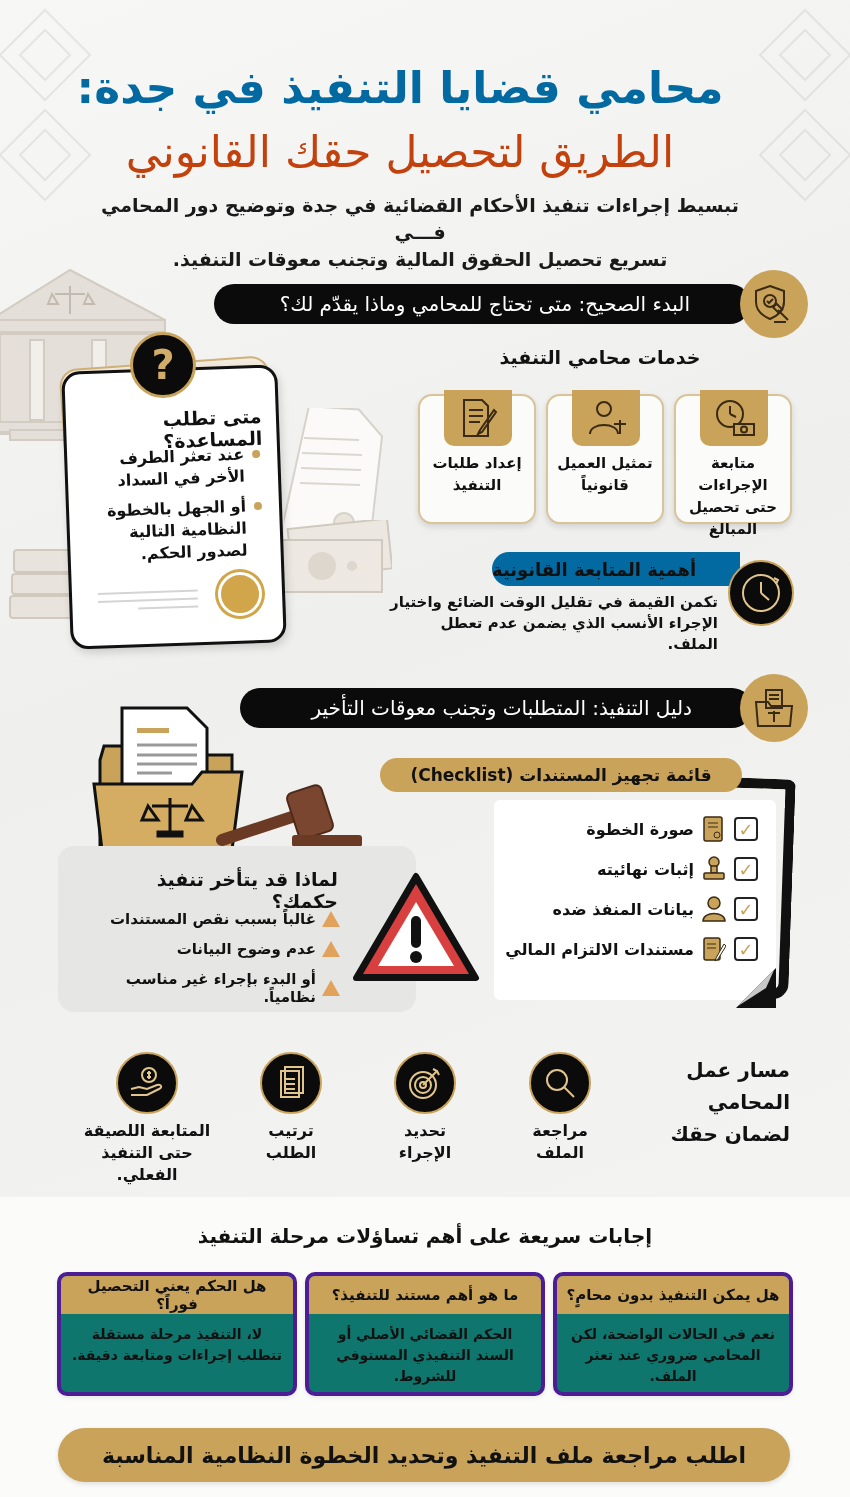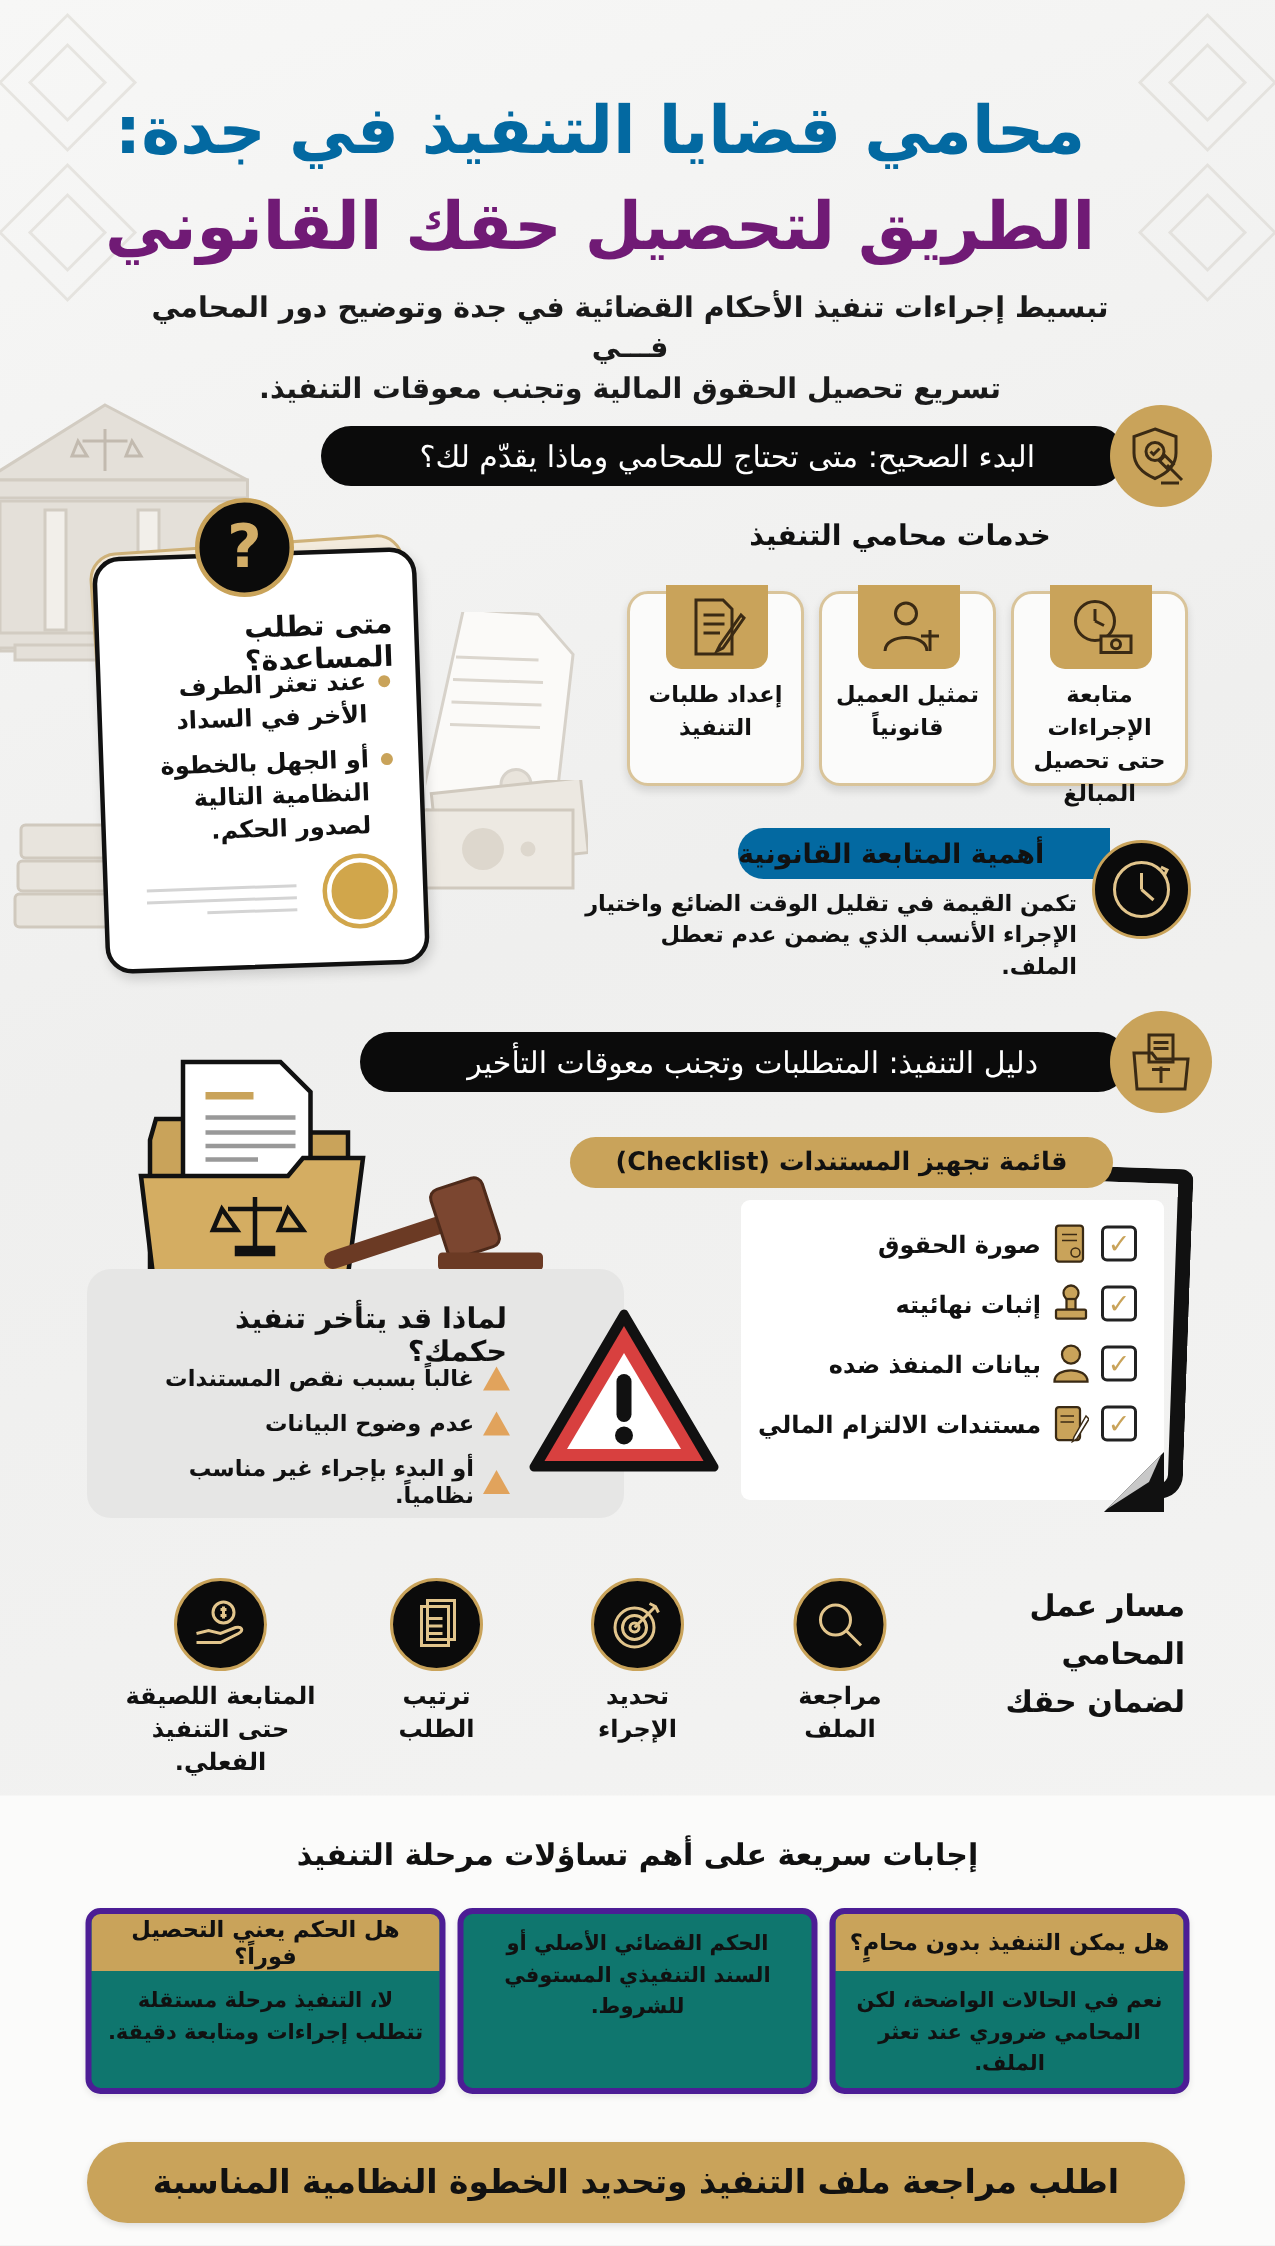--- a/index.html
+++ b/index.html
@@ -32,7 +32,7 @@
   }
   .title-black {
     position: absolute; top: 120px; left: 60px; width: 680px;
-    text-align: center; font-weight: bold; font-size: 44px; color: #701a75;
+    text-align: center; font-weight: normal; font-size: 44px; color: #c2410c;
     line-height: 64px;
   }
   .subtitle {

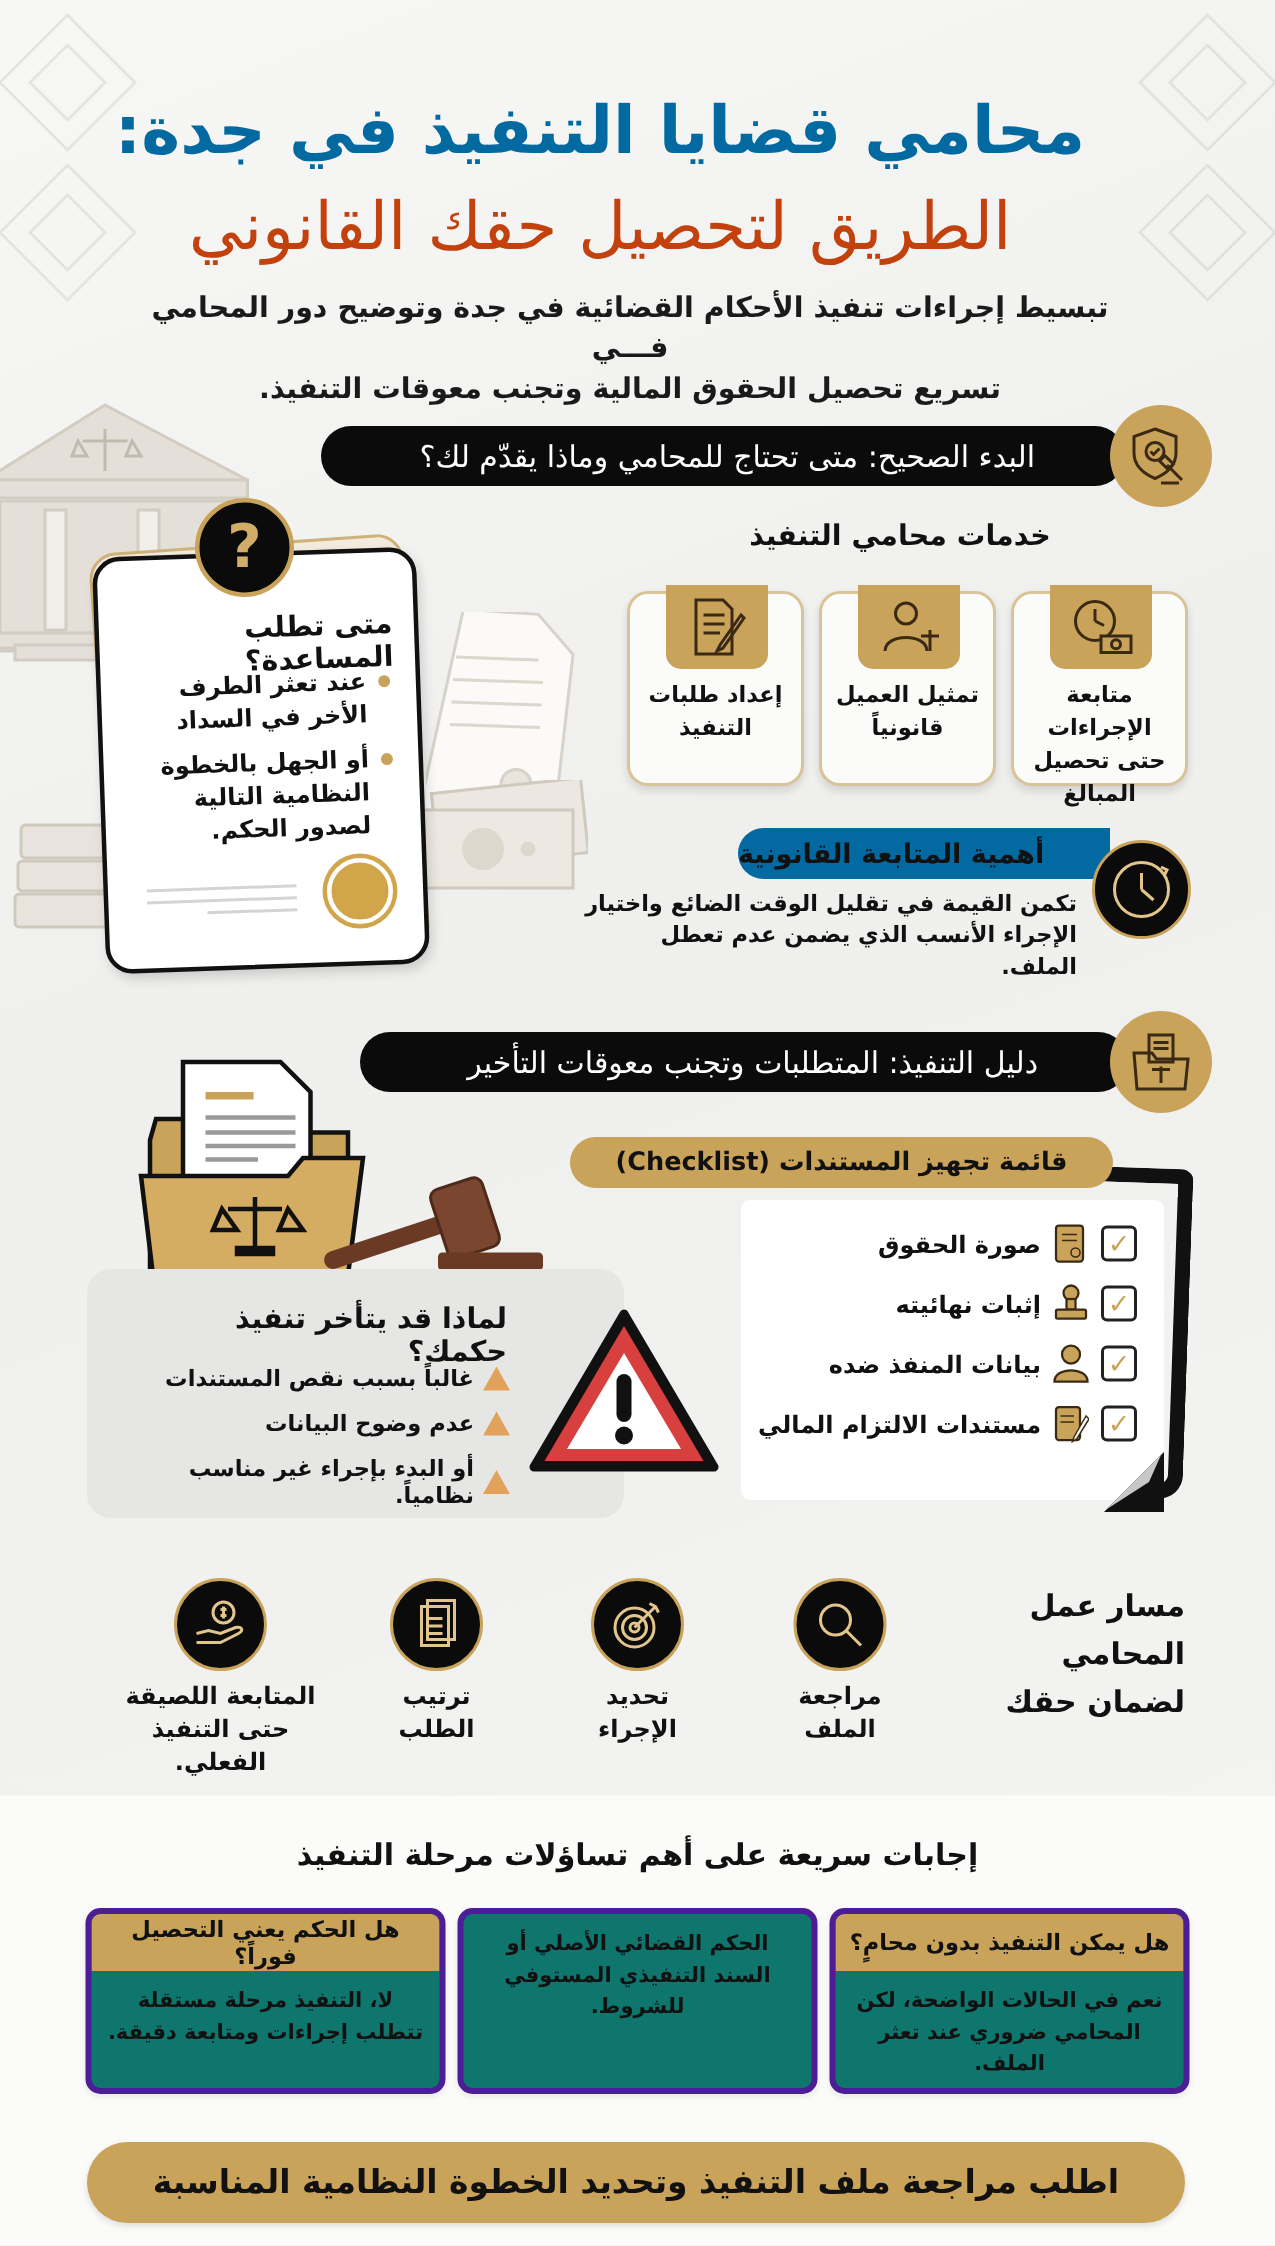--- a/index.html
+++ b/index.html
@@ -423,7 +423,7 @@
       <line x1="6" y1="11" x2="16" y2="11" stroke="#3a2a14"></line>
       <circle cx="15" cy="19" r="3" fill="none" stroke="#3a2a14"></circle>
     </svg>
-  <span class="check-label">صورة الحقوق</span>
+  <span class="check-label">صورة الخطوة</span>
 </div>
 <div class="check-row" style="top:854px;">
   <div class="checkbox">✓</div>

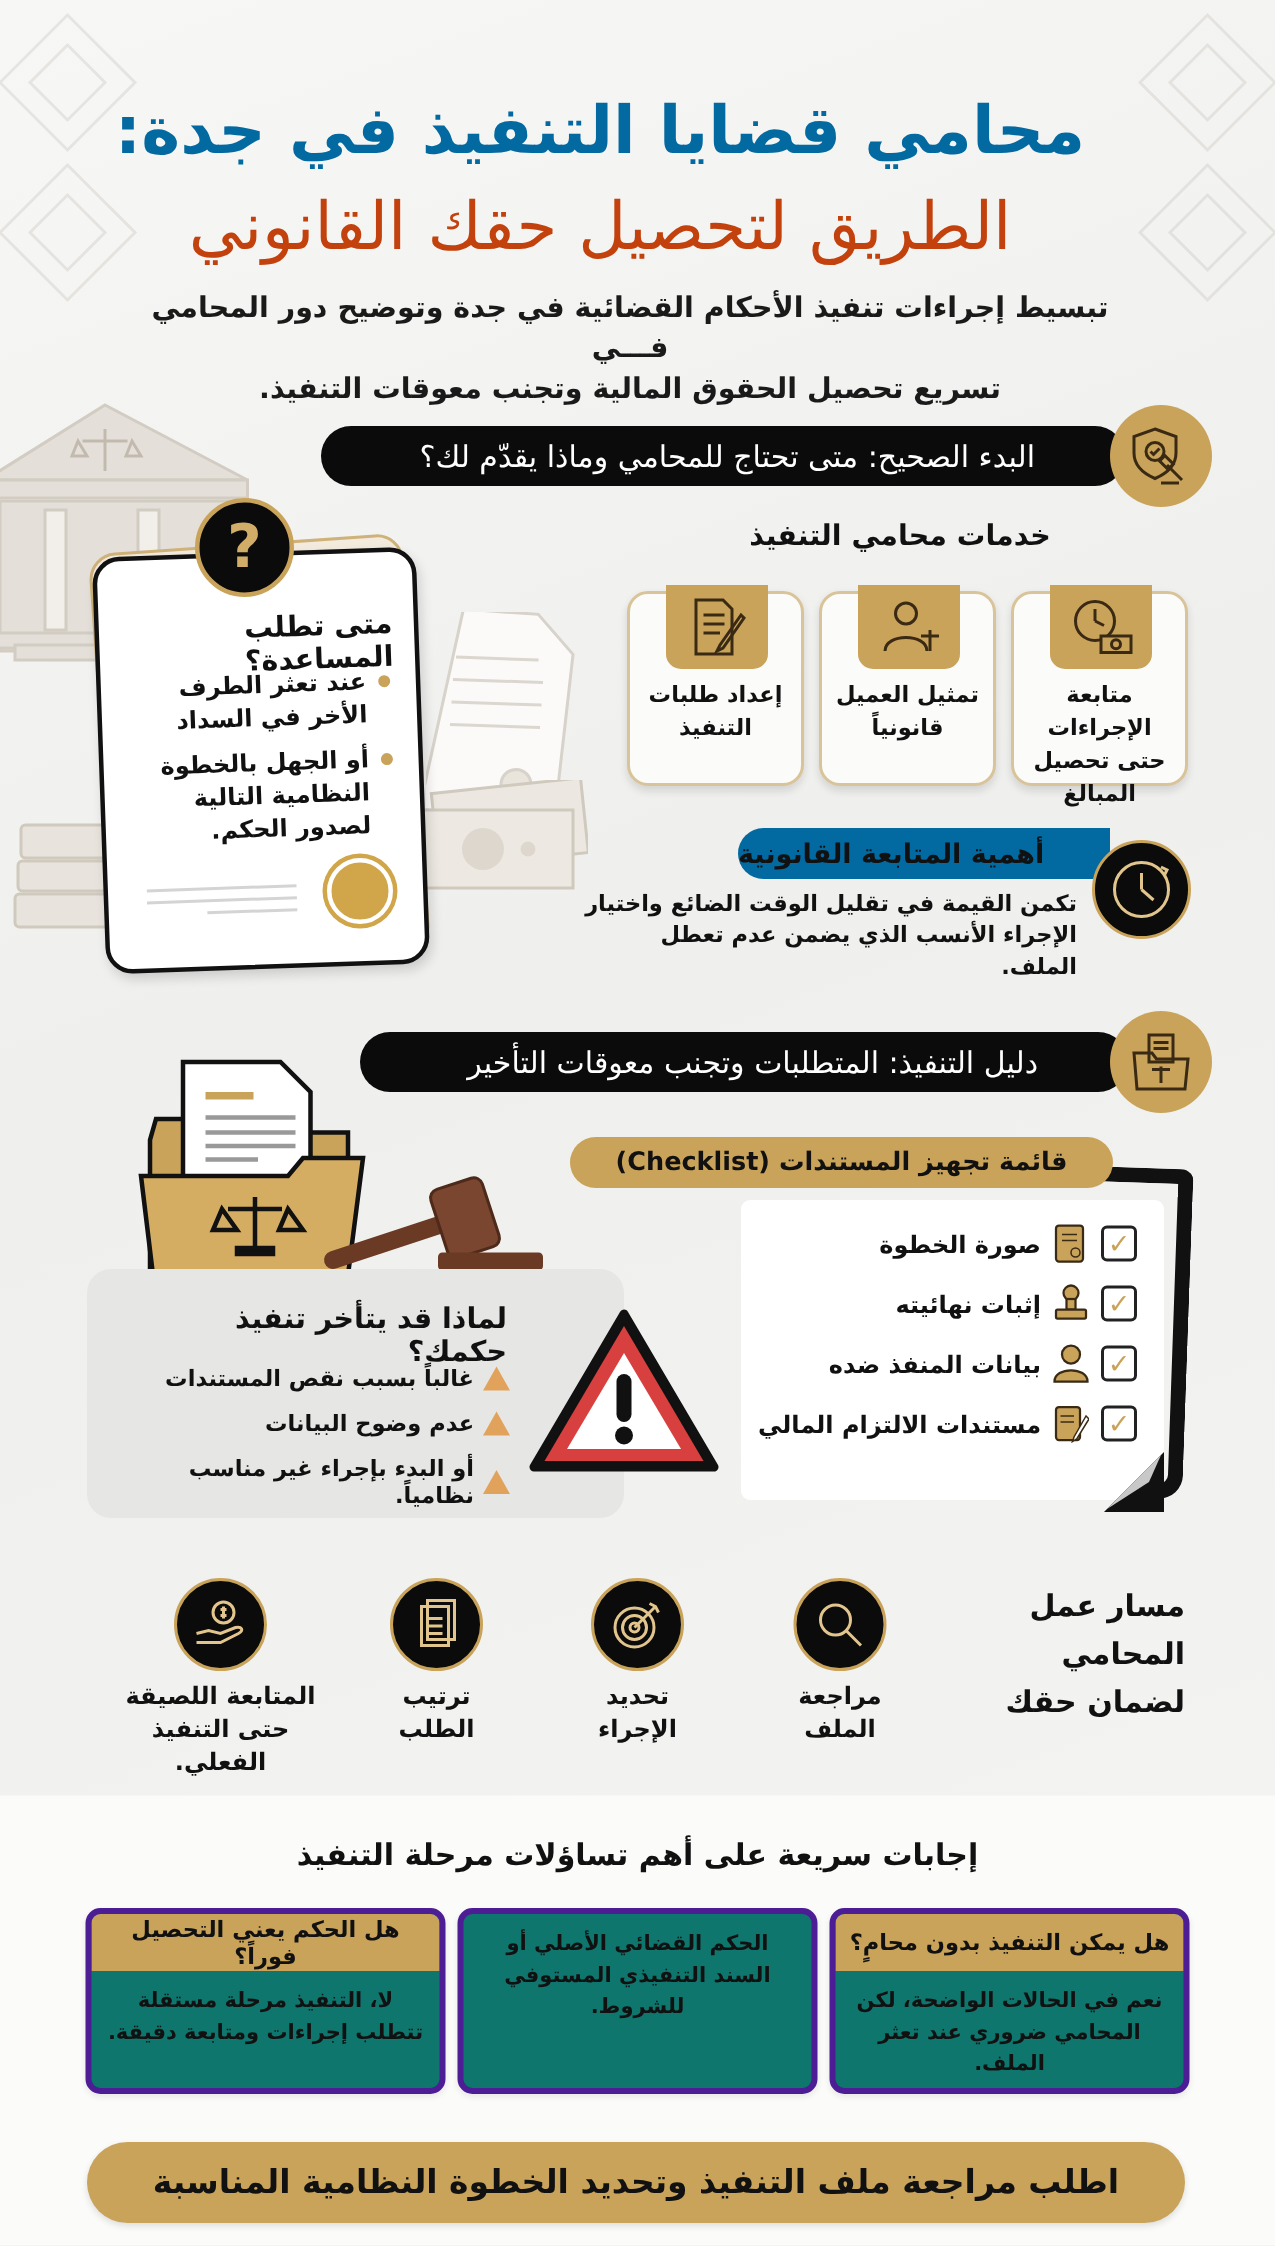--- a/index.html
+++ b/index.html
@@ -544,6 +544,7 @@
   <div class="faq-a">نعم في الحالات الواضحة، لكن المحامي ضروري عند تعثر الملف.</div>
 </div>
 <div class="faq-card" style="left:305px;">
+  <div class="faq-q">ما هو أهم مستند للتنفيذ؟</div>
   <div class="faq-a">الحكم القضائي الأصلي أو السند التنفيذي المستوفي للشروط.</div>
 </div>
 <div class="faq-card" style="left:57px;">

